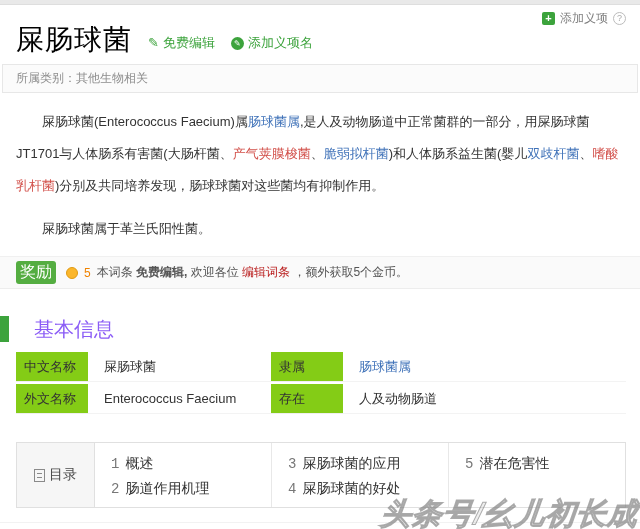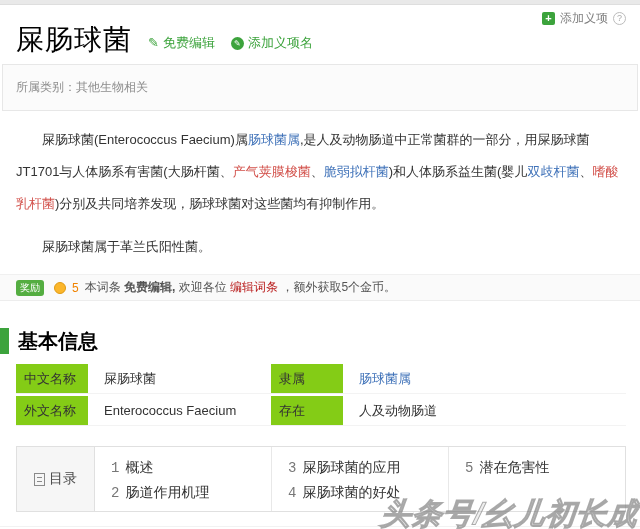--- a/index.html
+++ b/index.html
@@ -24,7 +24,7 @@
     border-radius:50%; font-size:8px; line-height:13px; text-align:center; }
 
   .category-box { margin:9px 2px 0 2px; border:1px solid #e7e7e7; background:#fbfbfb;
-    padding:14px 13px; font-size:12px; color:#8d8d8d; }
+    padding:5px 13px; font-size:12px; color:#8d8d8d; }
 
   
   .intro { margin:13px 16px 0 16px; font-size:13px; line-height:32px; color:#333; }

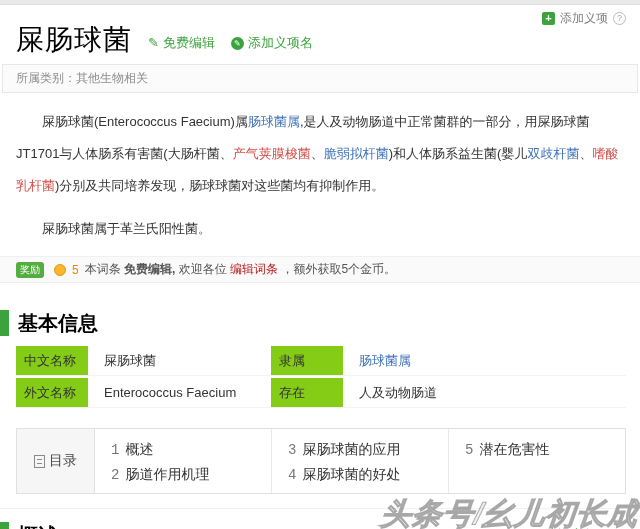--- a/index.html
+++ b/index.html
@@ -38,7 +38,7 @@
     border-bottom:1px solid #ededed; padding:4px 16px; display:flex; align-items:center;
     gap:6px; font-size:12px; color:#555; }
   .reward-badge { background:#54ad41; color:#fff; border-radius:3px; padding:1px 4px;
-    font-size:10px; }
+    font-size:16px; }
   .coin-icon { display:inline-block; width:12px; height:12px; border-radius:50%;
     background:#fbb62b; border:1px solid #e09a13; margin-left:4px; }
   .coin-count { color:#f08300; }

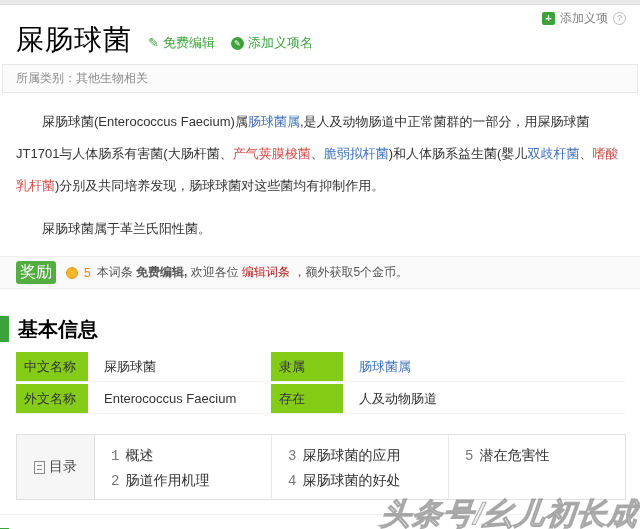--- a/index.html
+++ b/index.html
@@ -47,7 +47,7 @@
   .section { margin-top:27px; position:relative; }
   .sec-header { position:relative; padding-left:18px; height:26px; display:flex; align-items:center; }
   .green-bar { position:absolute; left:0; top:0; width:9px; height:26px; background:#3ca33c; }
-  h2 { font-size:20px; font-weight:700; color:#000000; }
+  h2 { font-size:20px; font-weight:400; color:#8b5cf6;margin-left:16px; }
   .sec-tools { position:absolute; right:14px; top:4px; display:flex; align-items:center; font-size:13px; }
   .vsep { width:1px; height:14px; background:#ddd; margin:0 10px 0 12px; }
   .chev { width:7px; height:7px; border-left:1px solid #999; border-top:1px solid #999;

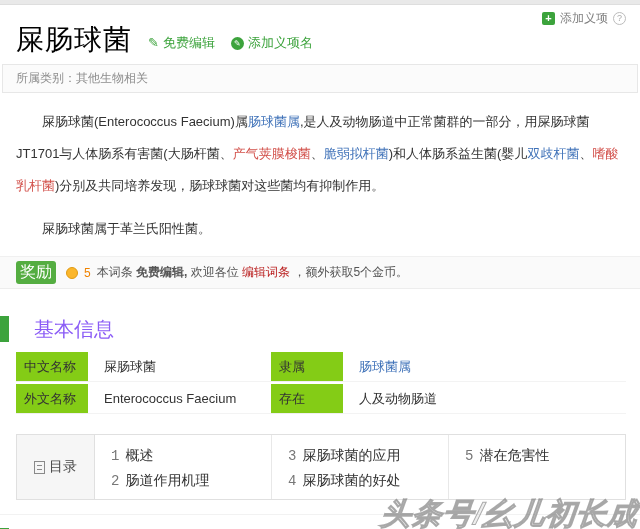--- a/index.html
+++ b/index.html
@@ -62,7 +62,7 @@
   .v1 { width:183px; } .v2 { flex:1; }
 
   
-  .catalog-box { margin:20px 14px 0 16px; border:1px solid #e0e0e0; display:flex; height:66px; }
+  .catalog-box { margin:28px 14px 0 16px; border:1px solid #e0e0e0; display:flex; height:66px; }
   .catalog-label { width:78px; background:#f6f6f6; border-right:1px solid #e0e0e0;
     display:flex; align-items:center; justify-content:center; gap:4px; font-size:14px; color:#4a4a4a; }
   .cat-icon { display:inline-block; width:11px; height:13px; border:1px solid #8a8a8a; position:relative; }

